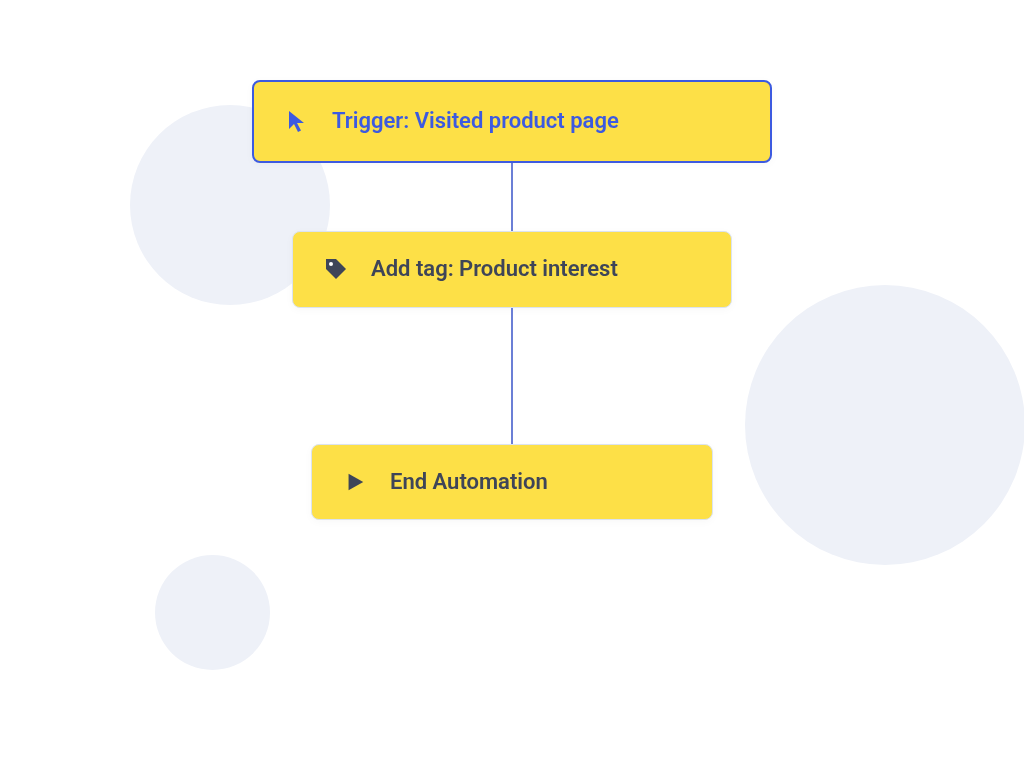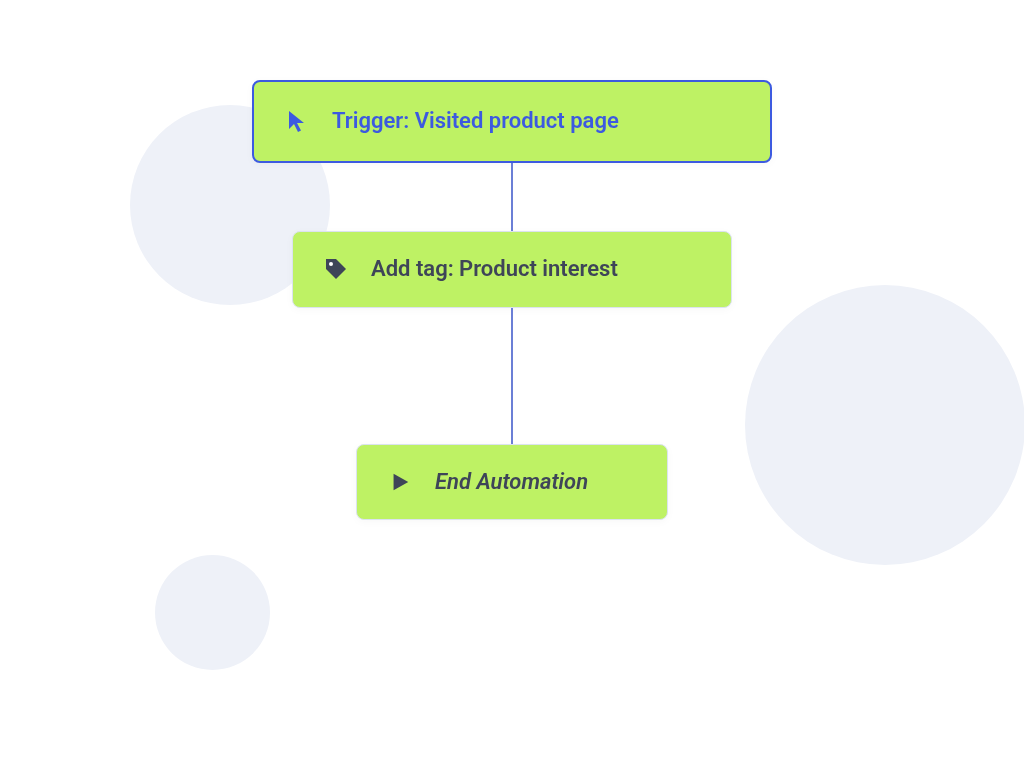--- a/index.html
+++ b/index.html
@@ -55,7 +55,7 @@
     }
     
     .node {
-      background: #bef264;
+      background: #fde047;
       border: 1px solid #dbe3ef;
       border-radius: 8px;
       padding: 22px 30px;

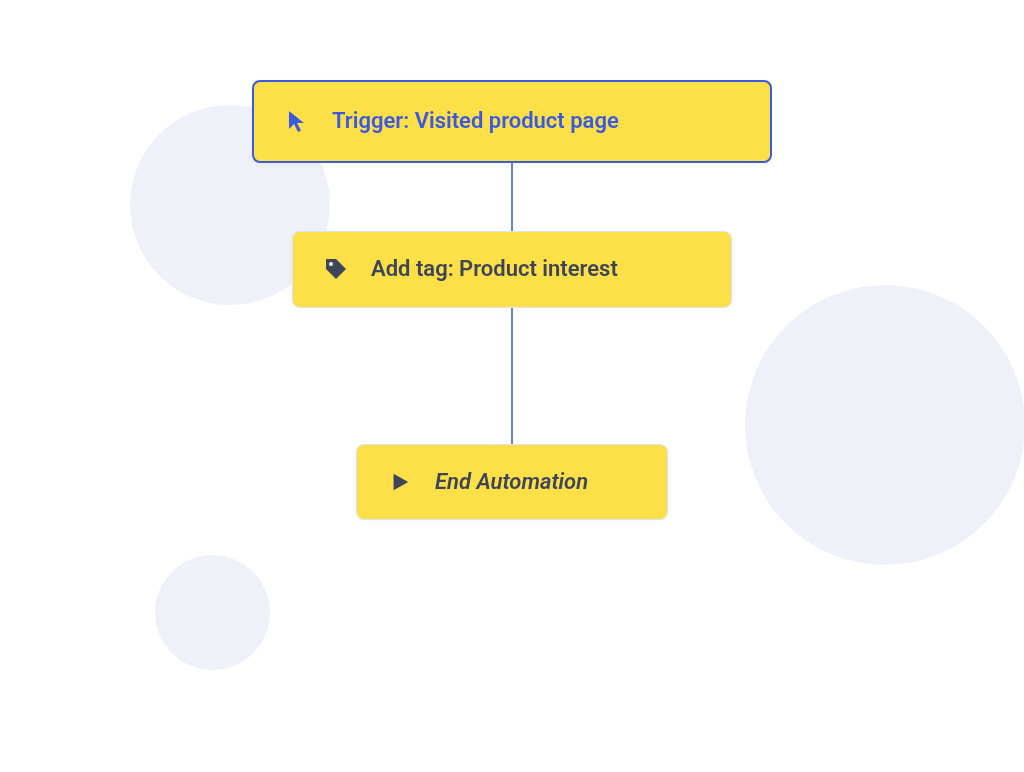--- a/index.html
+++ b/index.html
@@ -81,8 +81,7 @@
     }
     
     .node-end {
-      width: 312px;
-      font-style: italic;
+      width: 402px;
     }
     
     .node-label {

